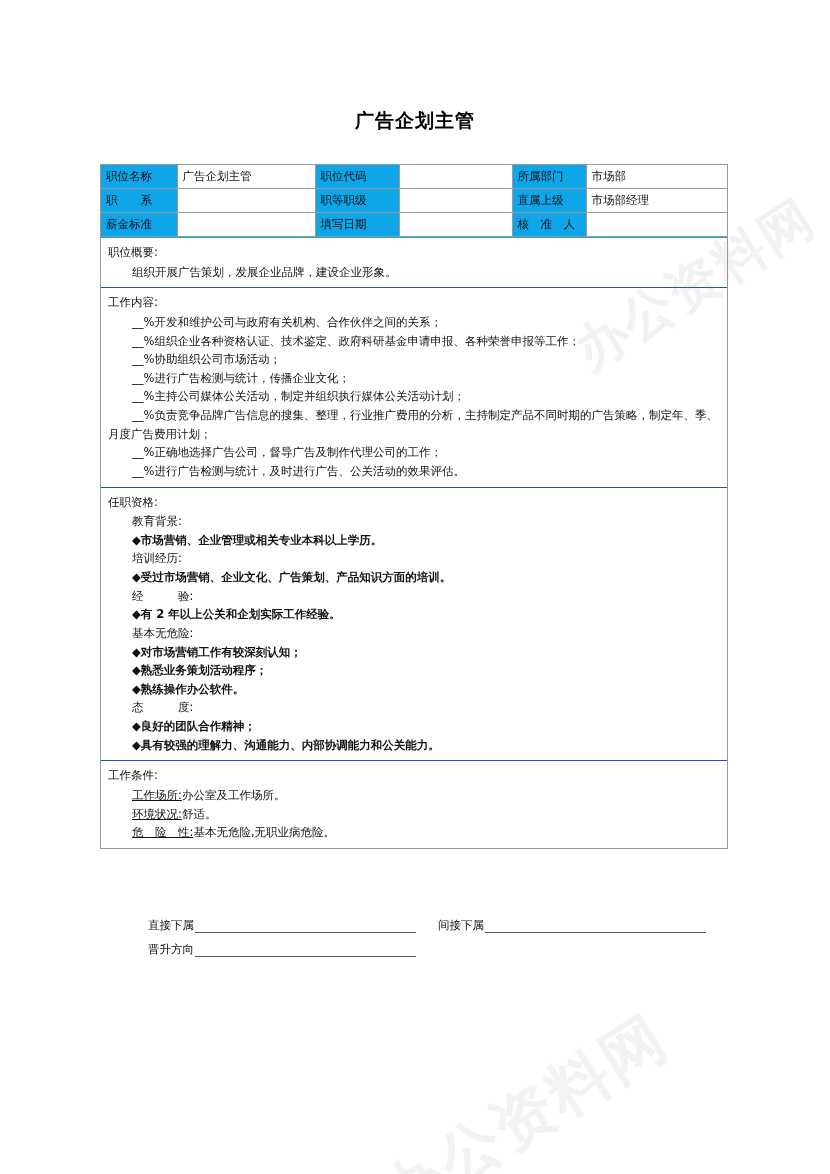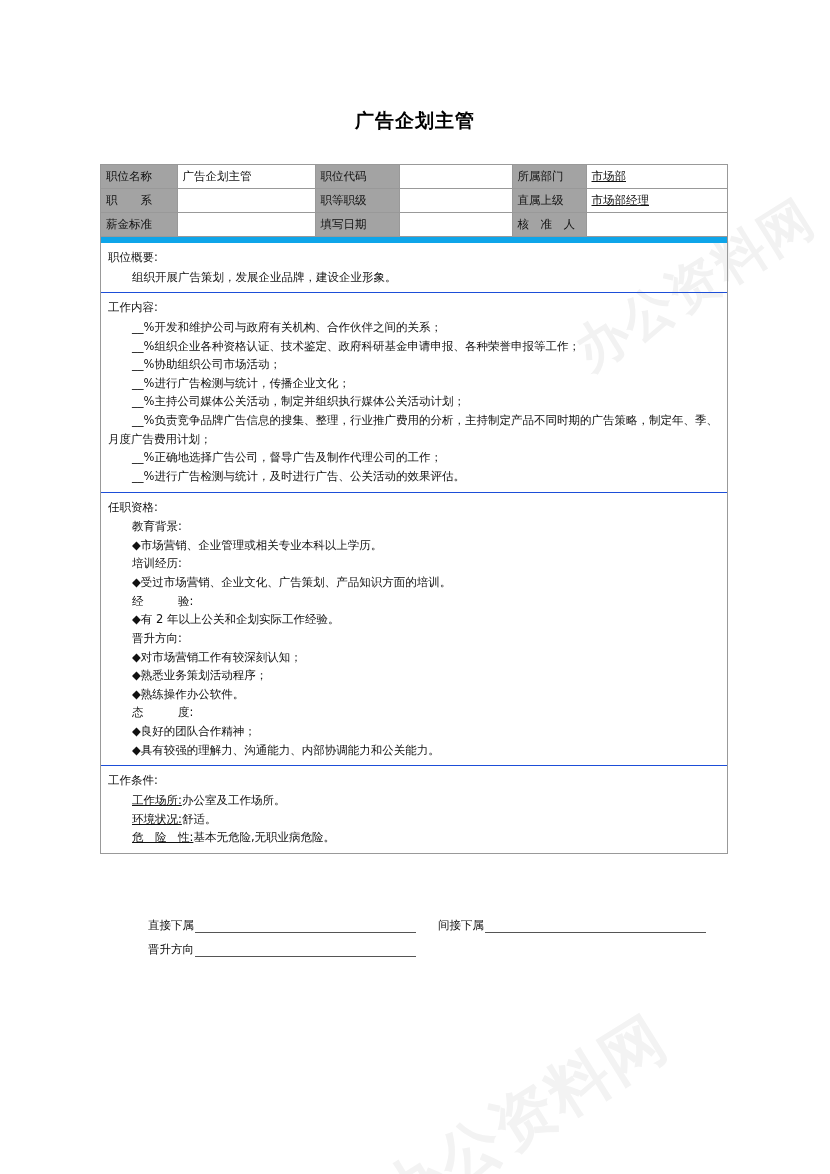--- a/index.html
+++ b/index.html
@@ -91,7 +91,7 @@
     white-space: nowrap;
     overflow: hidden;
   }
-  table.hdr td.lbl { background: #a3a3a3; }
+  table.hdr td.lbl { background: #0ea5e9; }
   table.hdr tr td:first-child { border-left: none; }
   table.hdr tr td:last-child  { border-right: none; text-decoration: underline; }
   table.hdr tr:first-child td { border-top: none; }

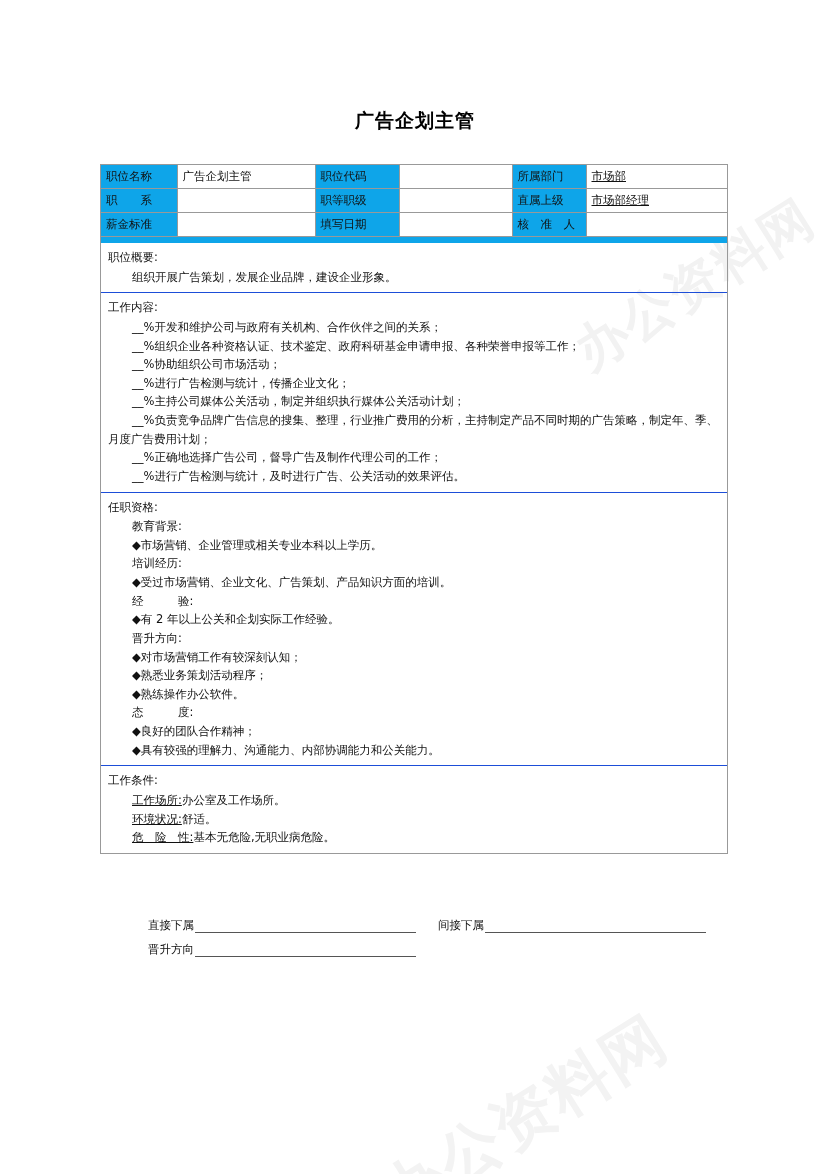--- a/index.html
+++ b/index.html
@@ -93,7 +93,7 @@
   }
   table.hdr td.lbl { background: #0ea5e9; }
   table.hdr tr td:first-child { border-left: none; }
-  table.hdr tr td:last-child  { border-right: none; text-decoration: underline; }
+  table.hdr tr td:last-child  { border-right: none; }
   table.hdr tr:first-child td { border-top: none; }
 
   .col-a { width: 76px; }

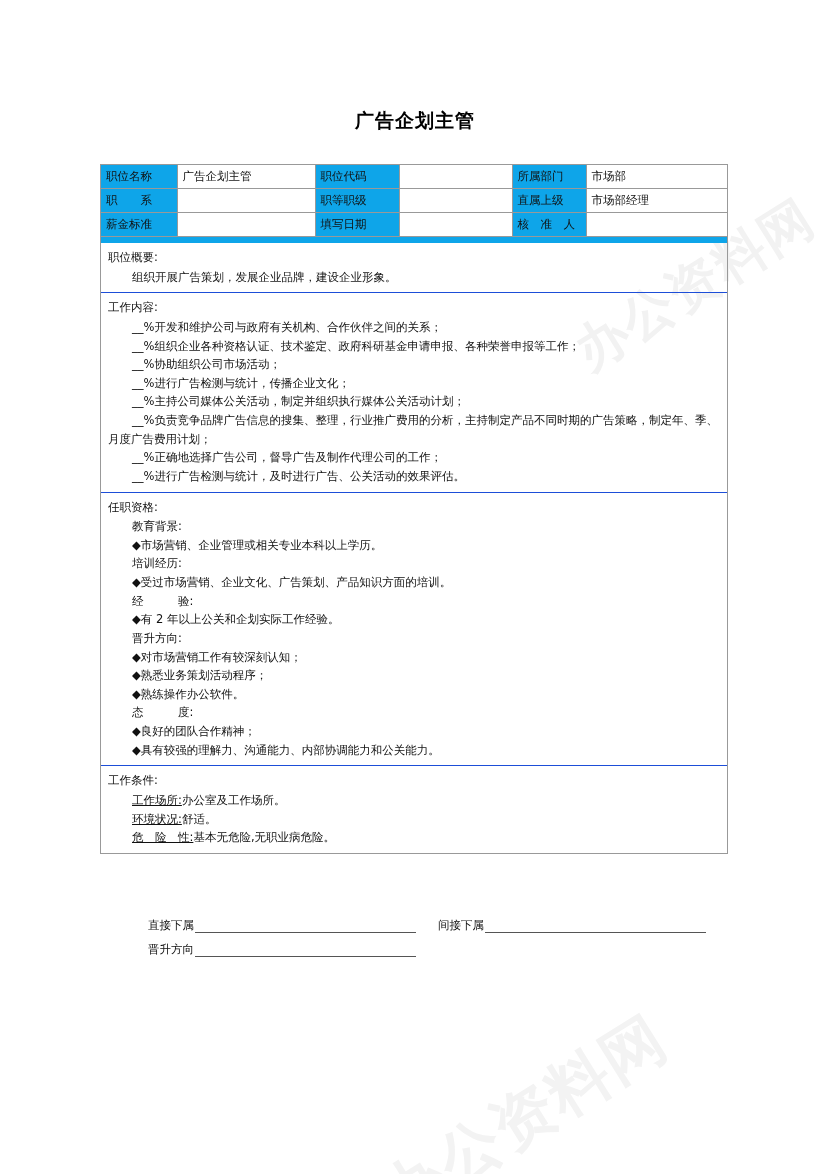--- a/index.html
+++ b/index.html
@@ -111,7 +111,7 @@
     line-height: 1.62;
     color: #111;
   }
-  .block.first { border-top: 6px solid #0ea5e9; }
+  .block.first { border-top: 1px solid #0ea5e9; }
   .block .head {
     margin: 1px 0 1px 0;
   }

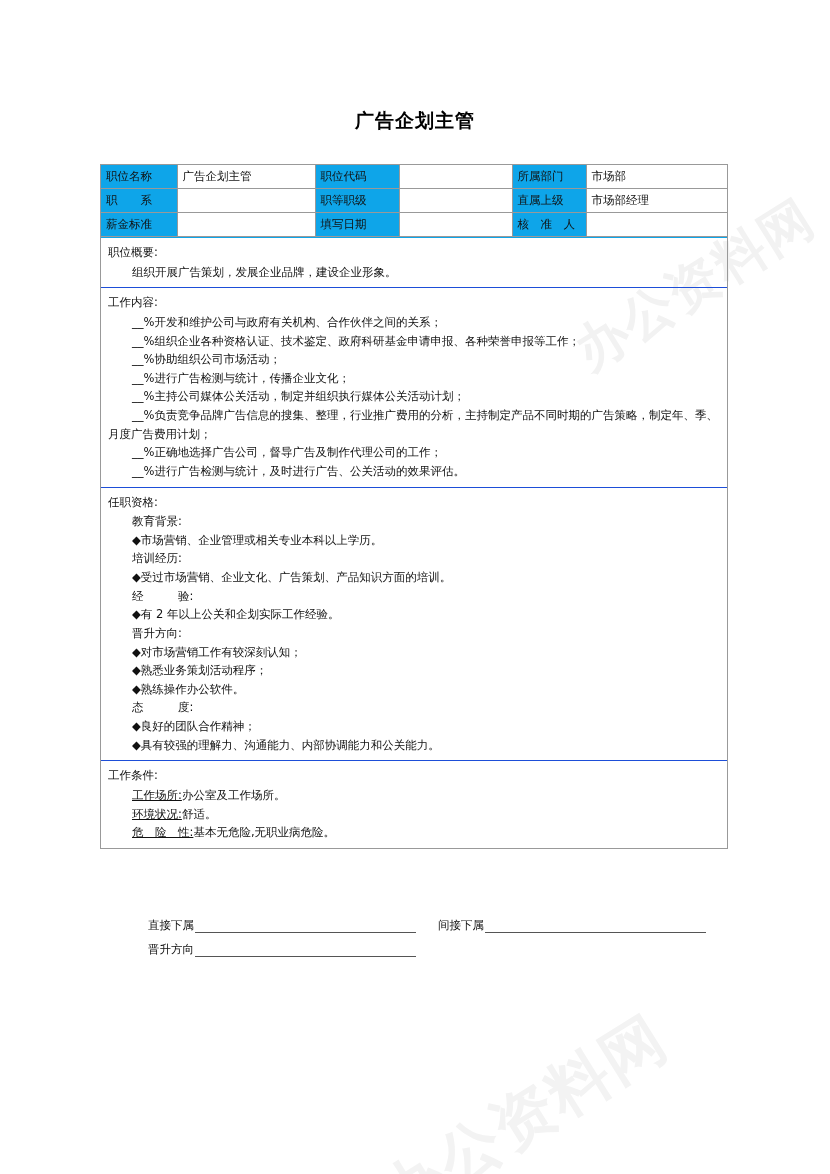--- a/index.html
+++ b/index.html
@@ -127,6 +127,7 @@
   .block .bullet {
     margin: 0;
     text-indent: 24px;
+    font-weight: bold;
   }
 
   

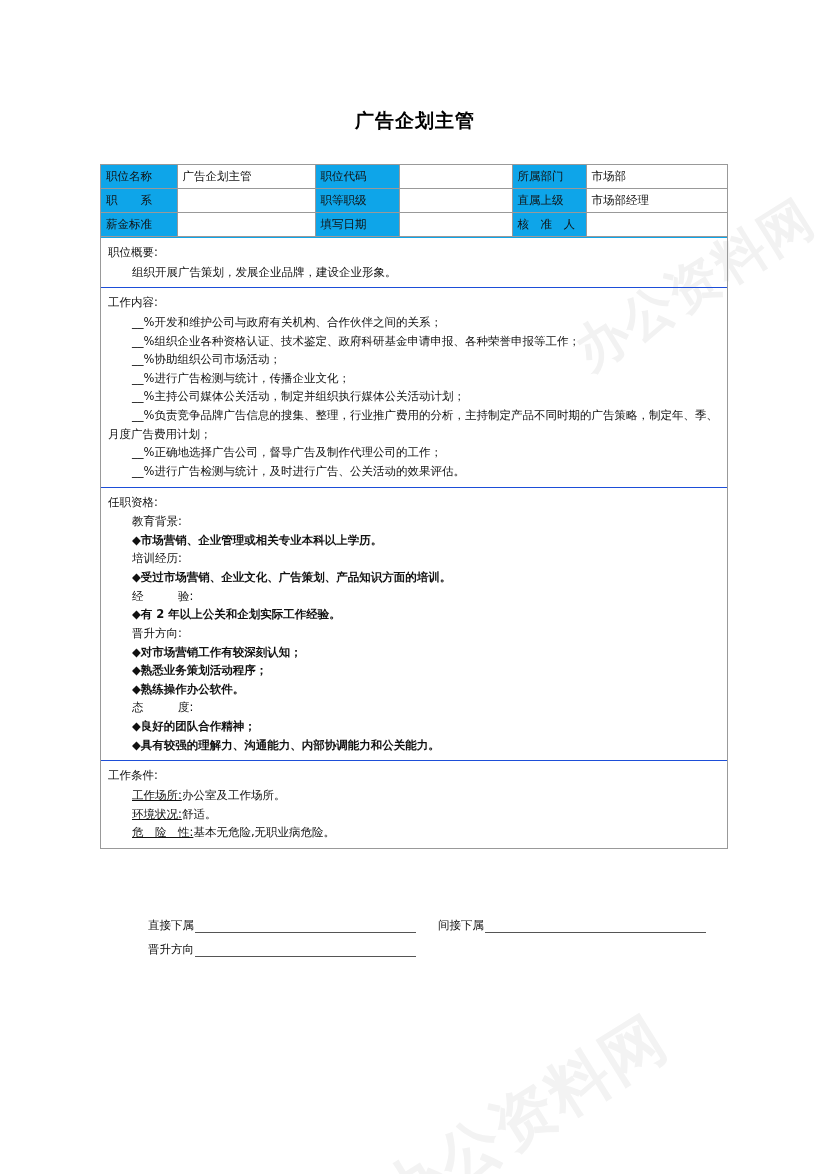--- a/index.html
+++ b/index.html
@@ -241,7 +241,7 @@
       <div class="sub uhead">经　　　验:</div>
       <div class="bullet">◆有 2 年以上公关和企划实际工作经验。</div>
 
-      <div class="sub uhead">晋升方向:</div>
+      <div class="sub uhead">基本无危险:</div>
       <div class="bullet">◆对市场营销工作有较深刻认知；</div>
       <div class="bullet">◆熟悉业务策划活动程序；</div>
       <div class="bullet">◆熟练操作办公软件。</div>

